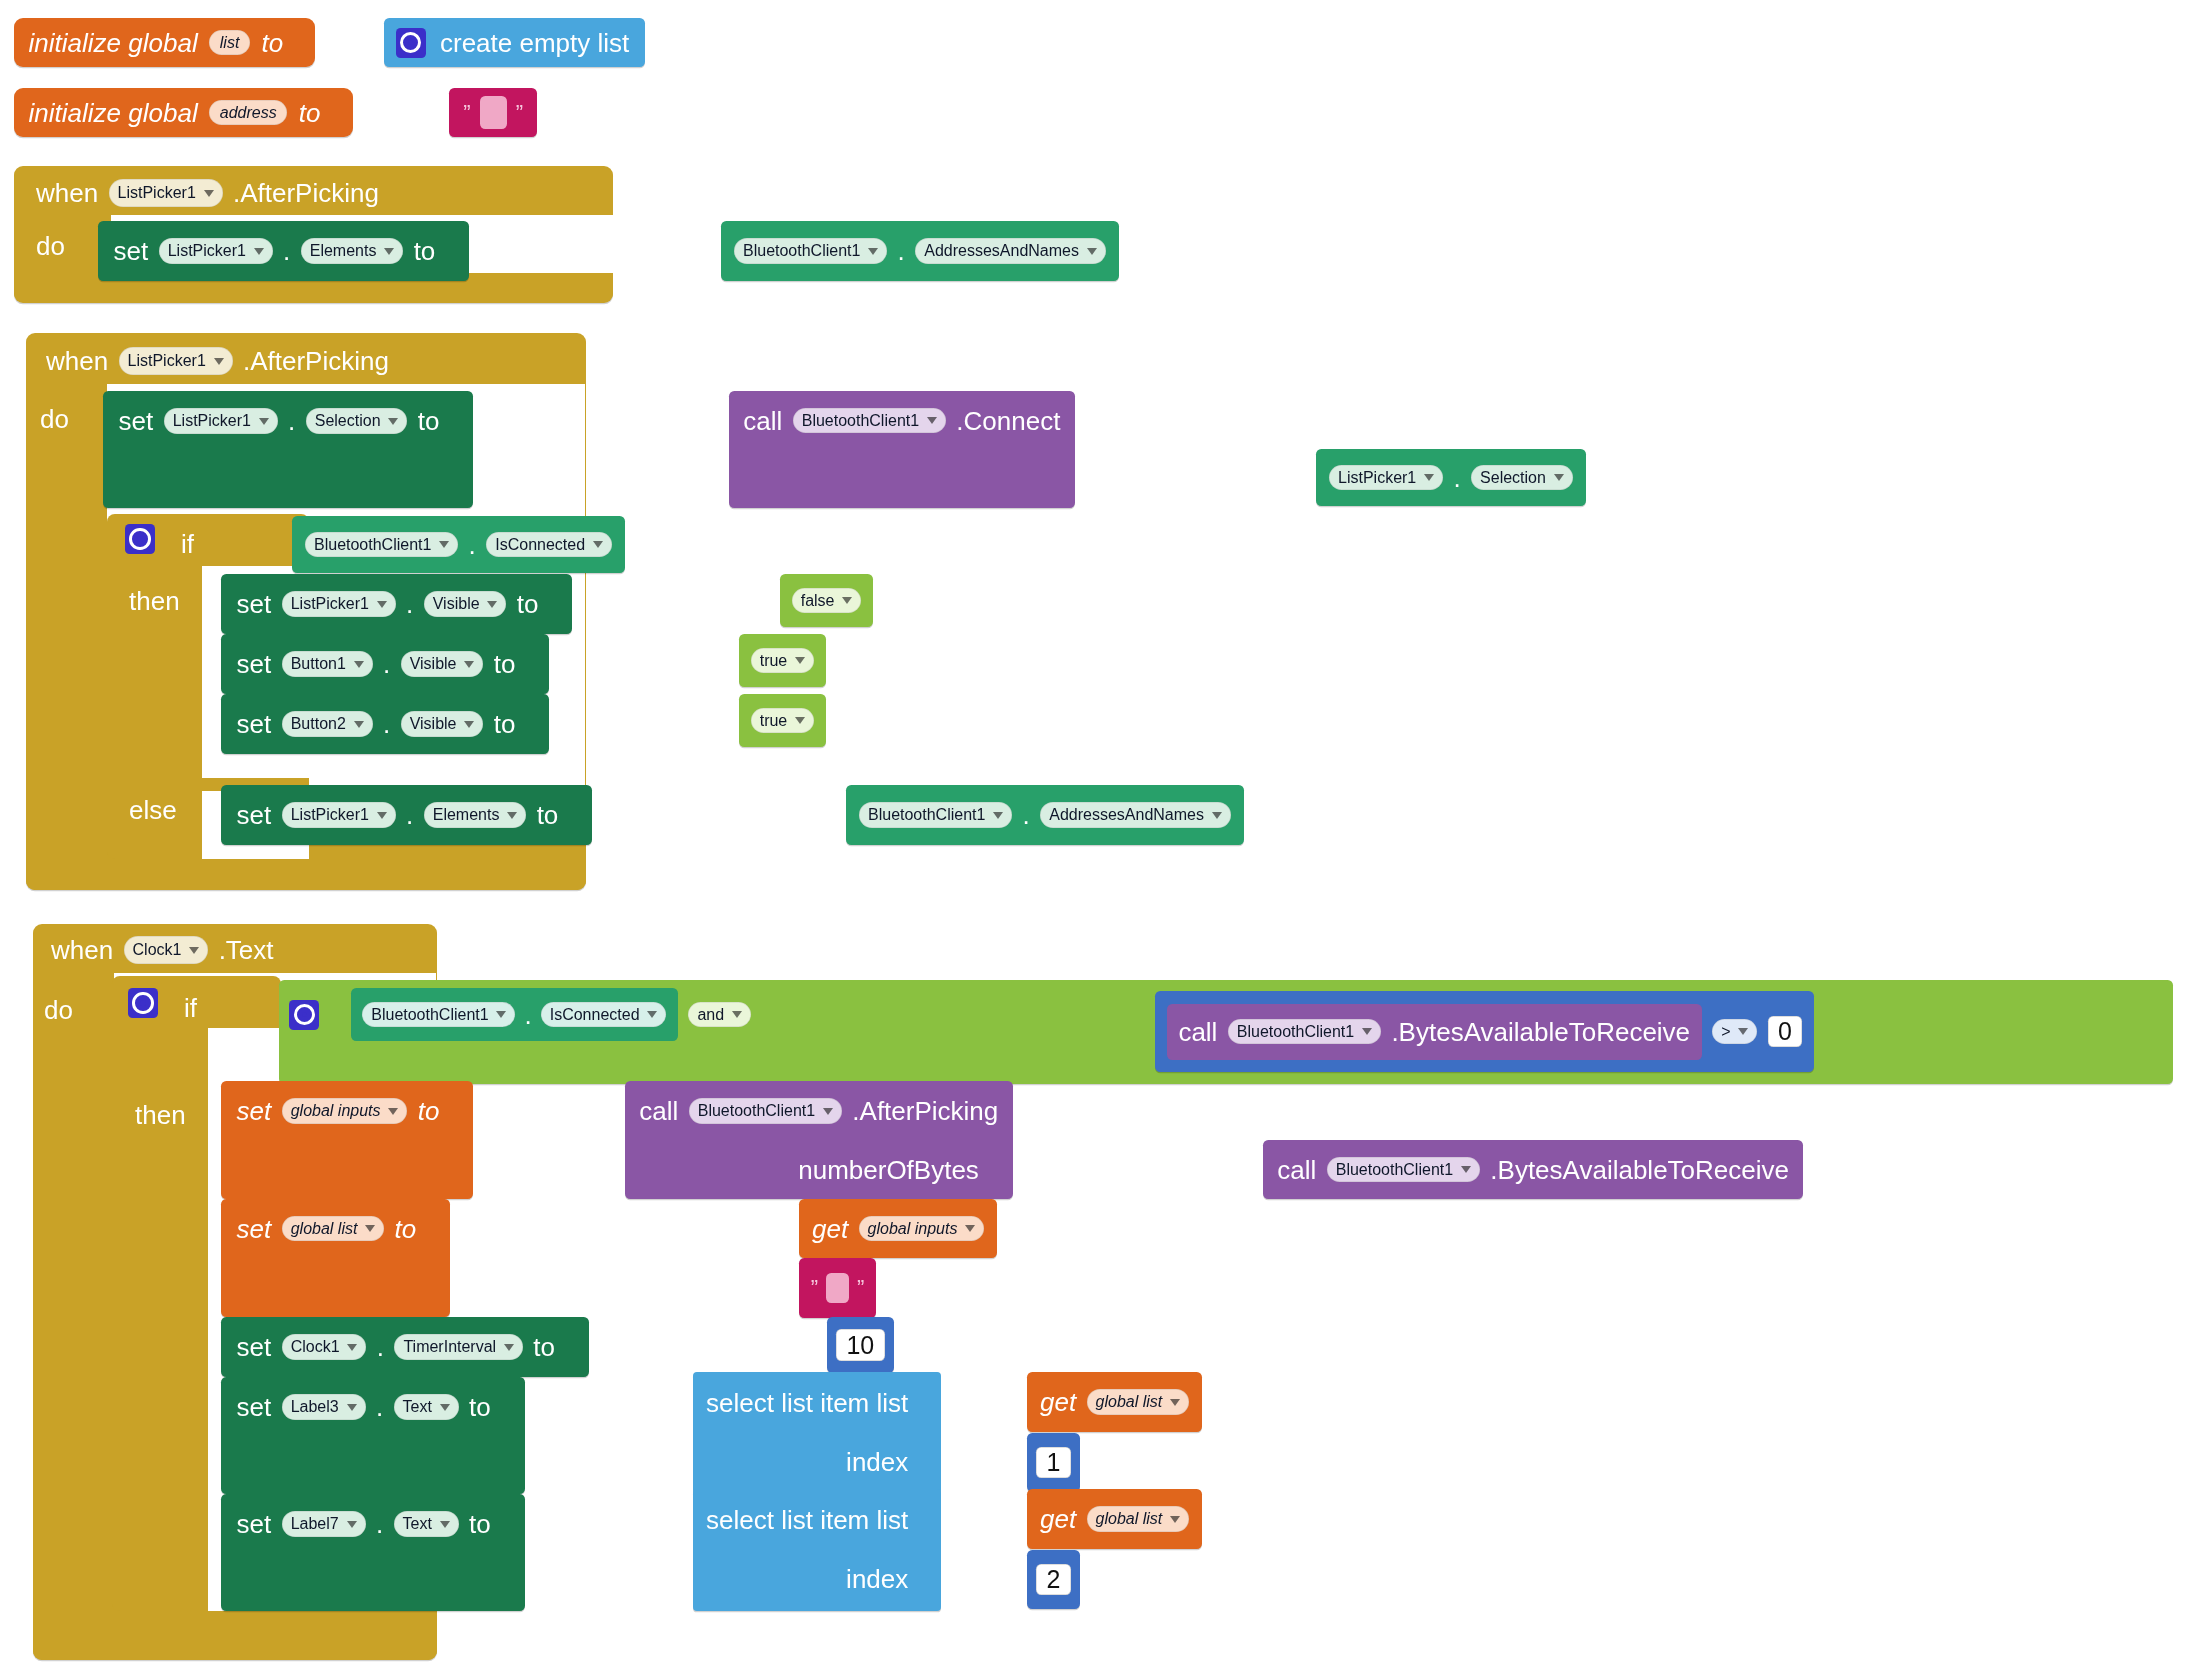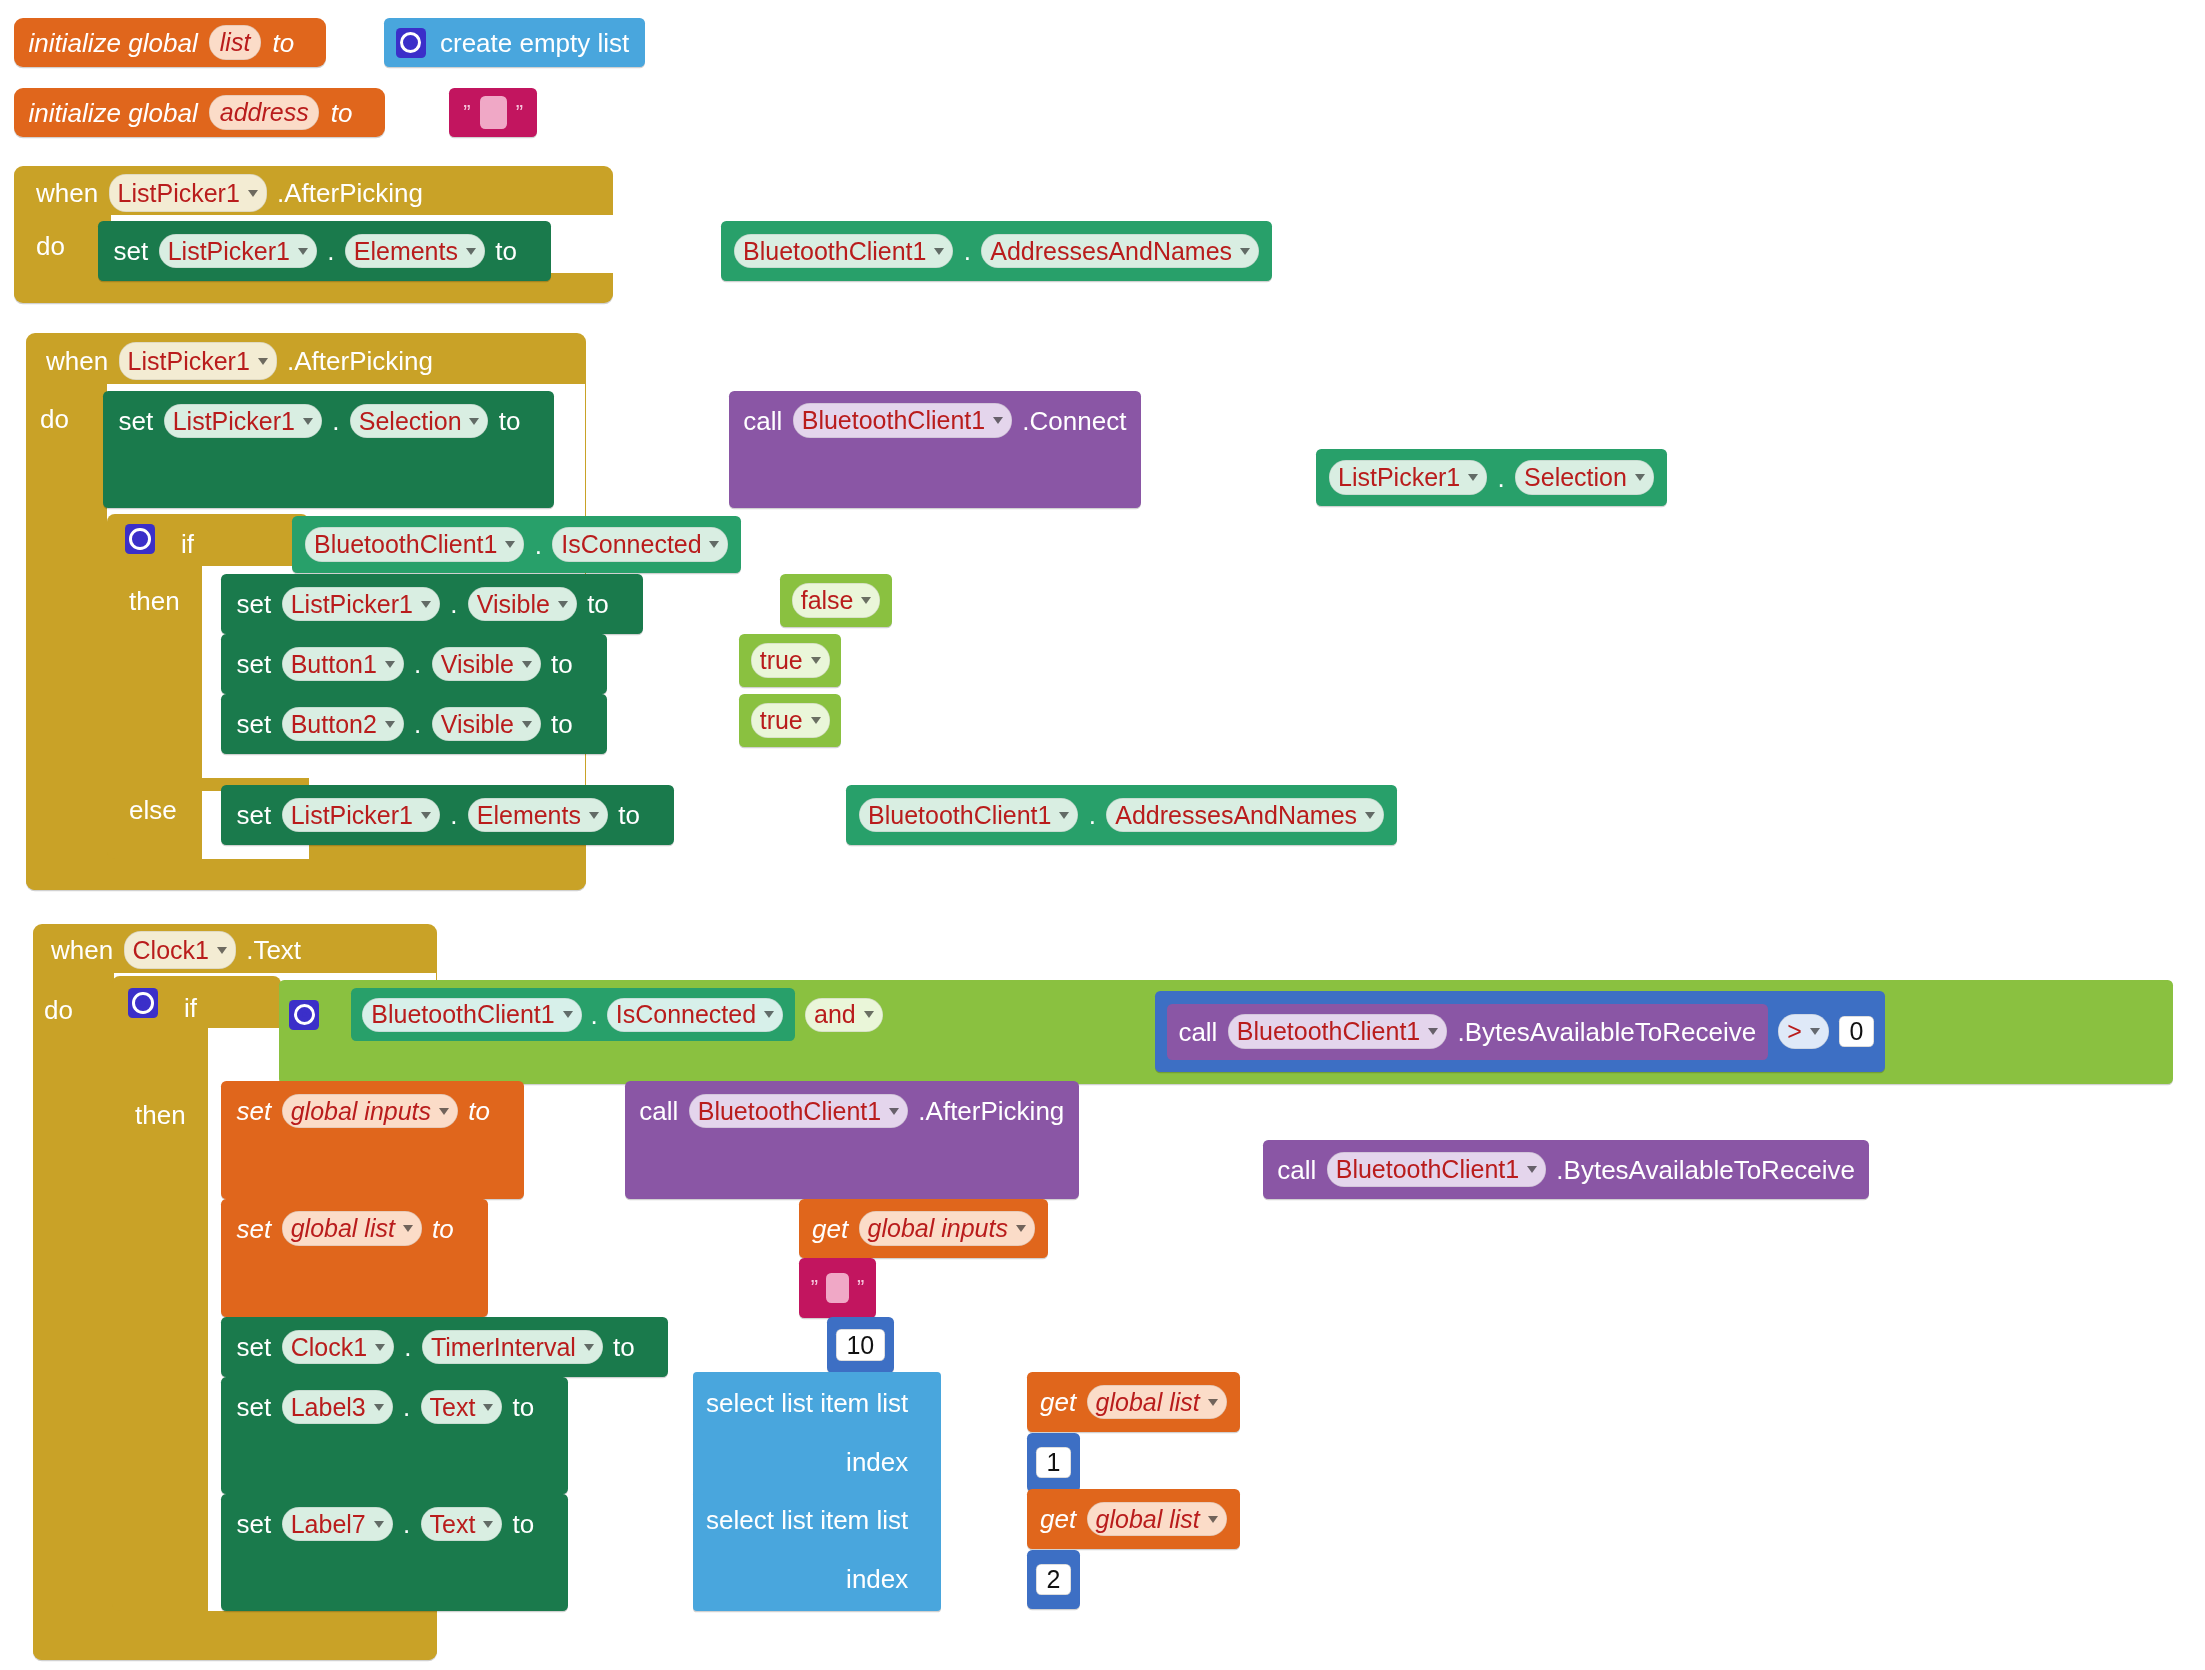--- a/index.html
+++ b/index.html
@@ -37,10 +37,10 @@
     align-items: center;
     gap: 7.8px;
     background: #ffffff;
-    color: #b91c1c;
+    color: #0f172a;
     border-radius: 17px;
     padding: 4.6px 9px;
-    font-size: 25px;
+    font-size: 16px;
     box-shadow: inset 0 0 0 0.7px rgba(0,0,0,0.10);
   }
   .field.noarrow { padding: 4.6px 10.4px; }

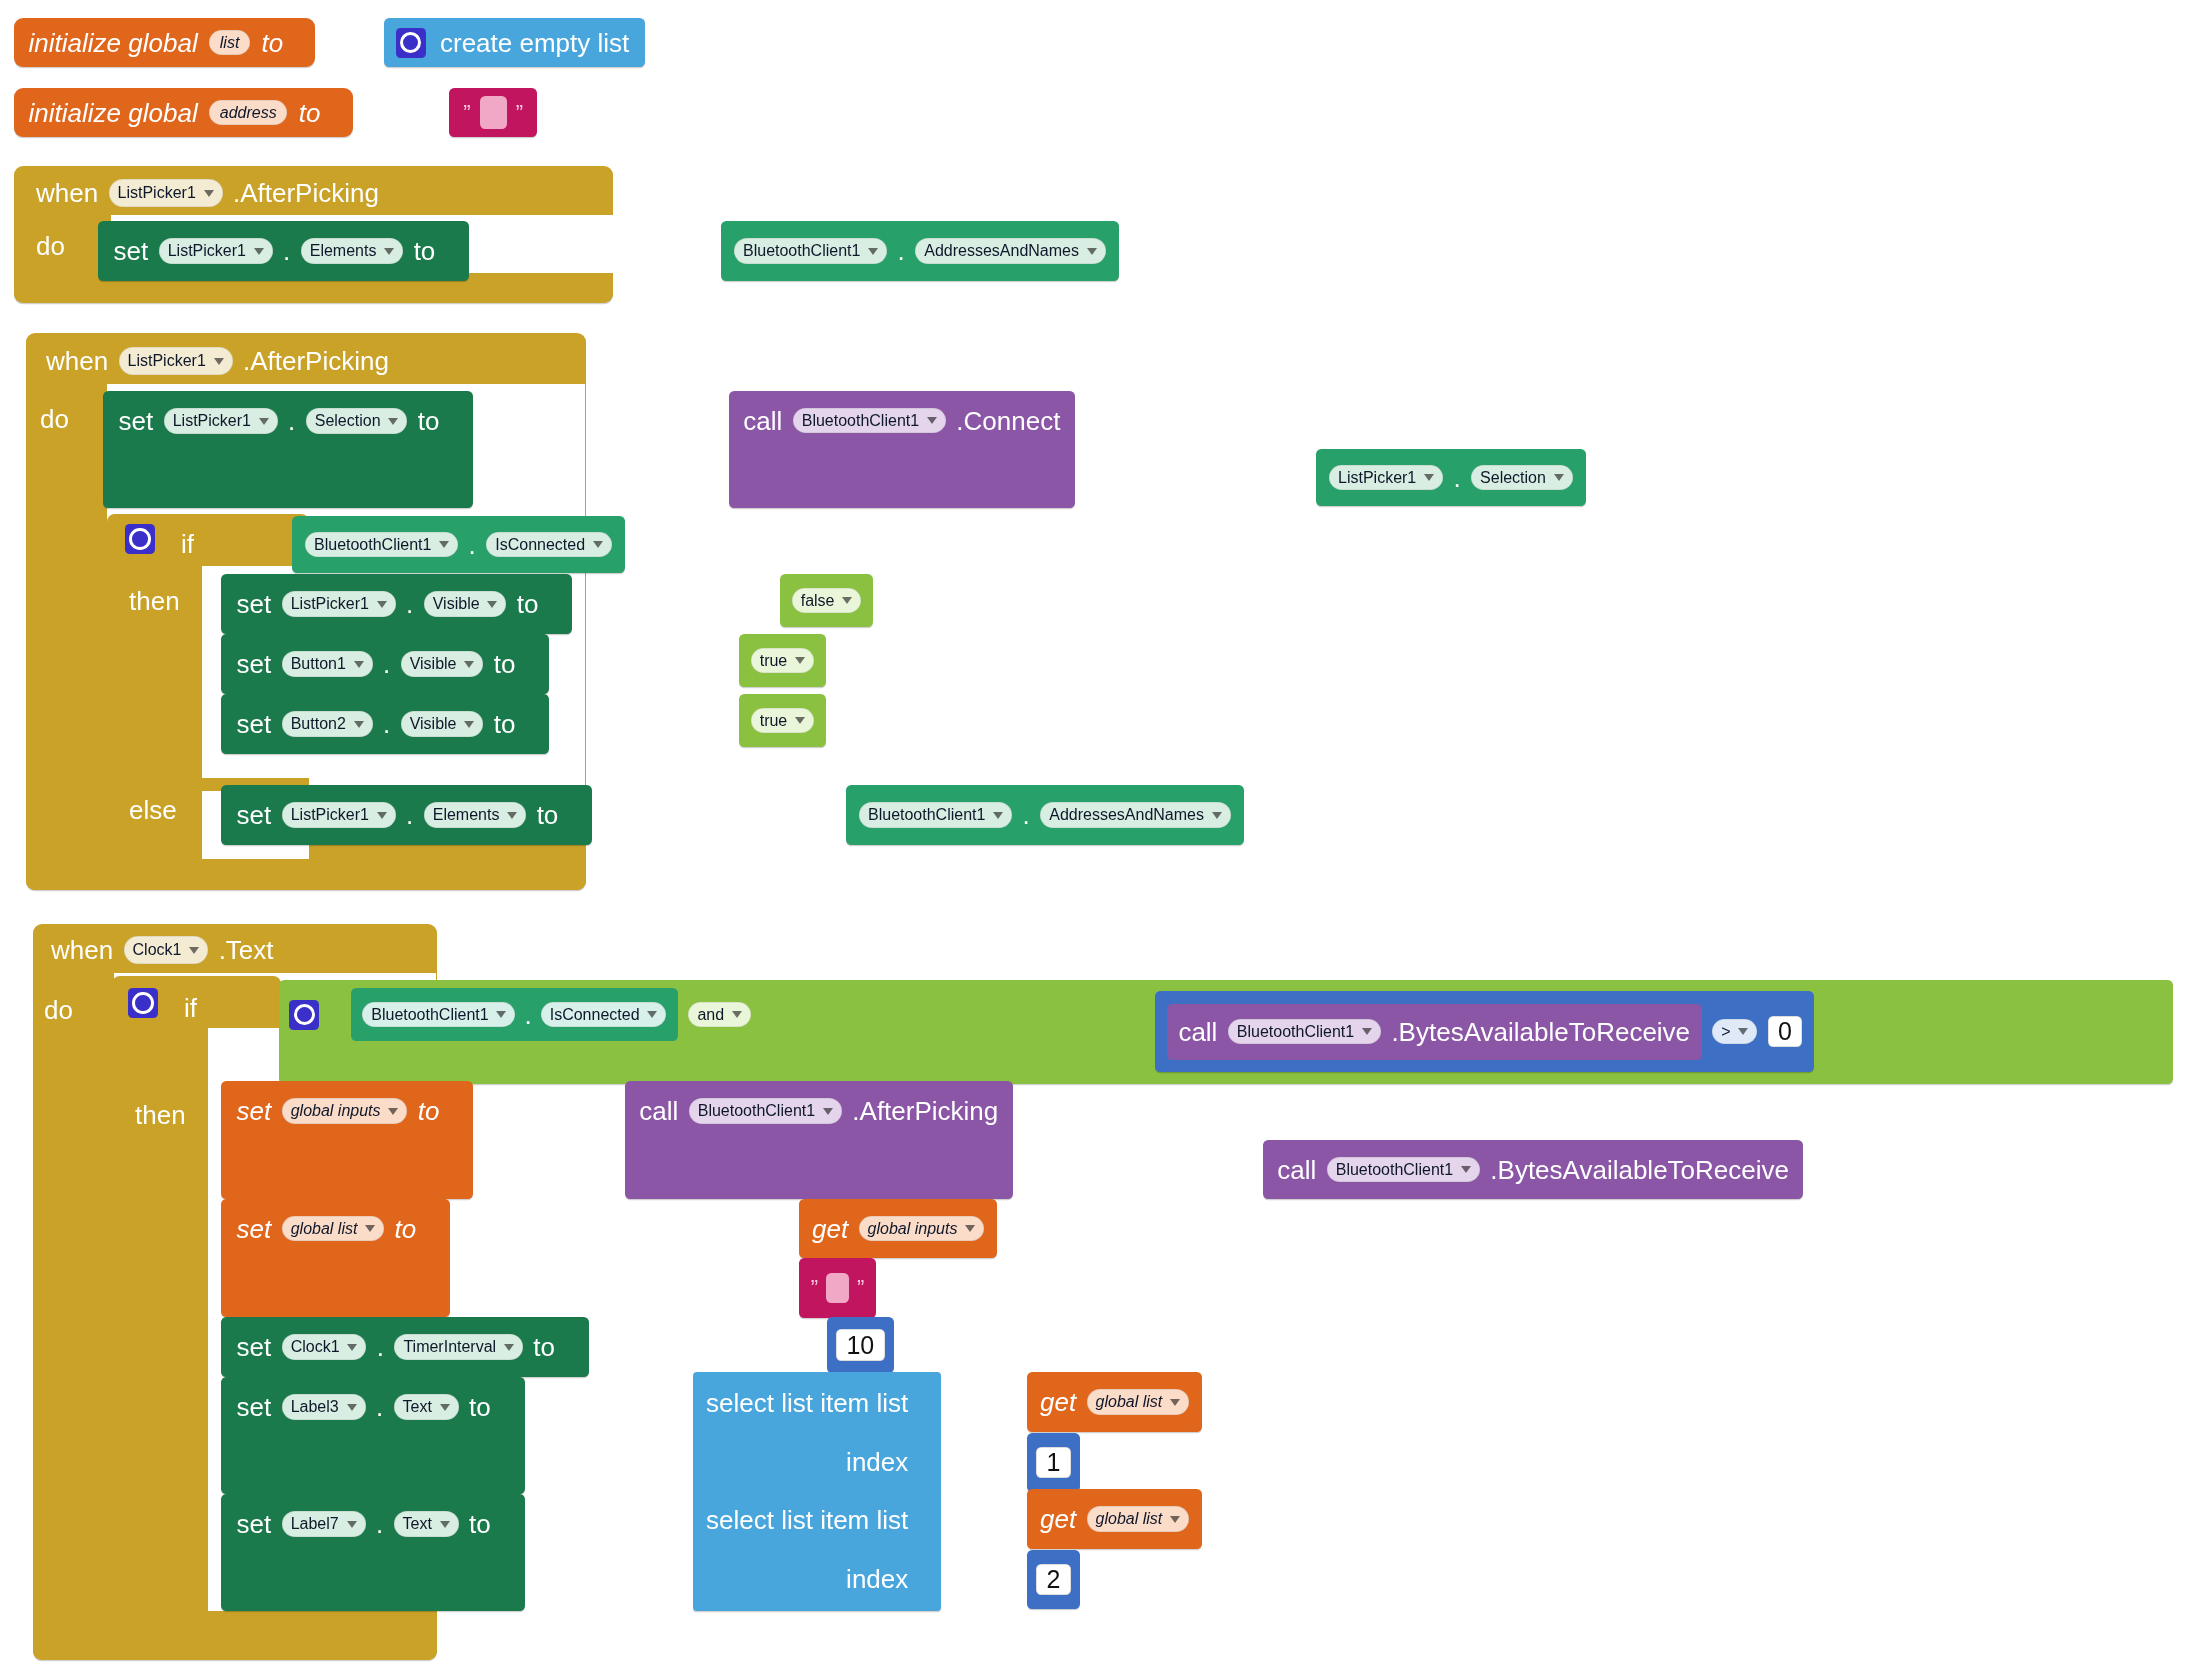--- a/index.html
+++ b/index.html
@@ -423,6 +423,10 @@
       </span>
       <span class="lbl">.AfterPicking</span>
     </div>
+    <div class="row" style="height:57px; width:100%; justify-content:flex-end;">
+      <span class="lbl">numberOfBytes</span>
+      <span style="width:9px;"></span>
+    </div>
   </div>
   <div class="blk c-method" style="left:1263px; top:1140px; height:59px; padding:0 14.3px; gap:10.4px; border-radius:5.2px;">
     <span class="lbl">call</span>

